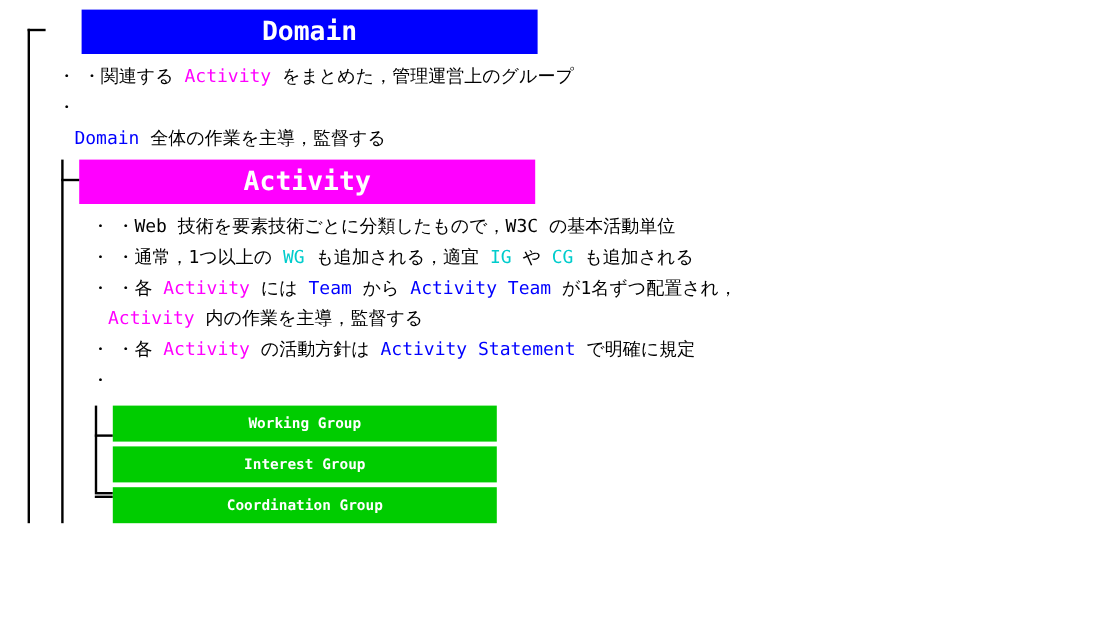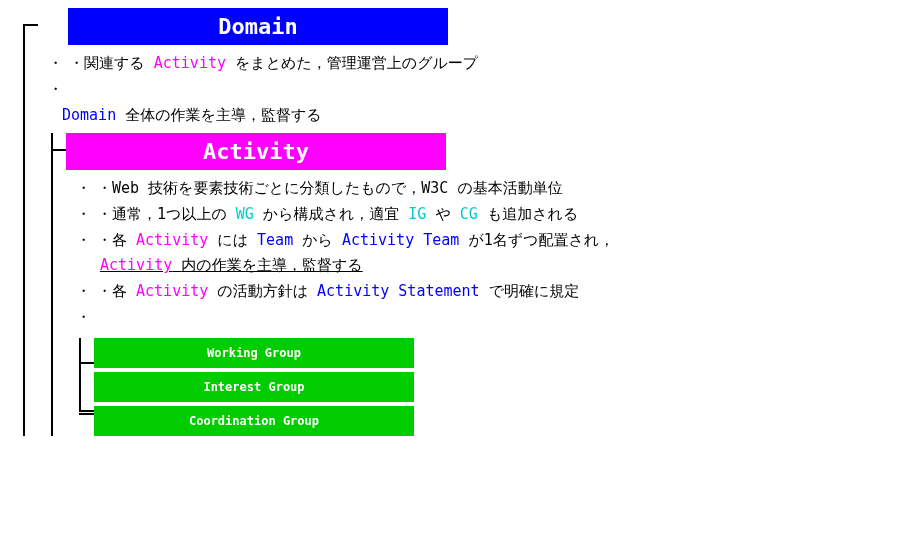--- a/index.html
+++ b/index.html
@@ -155,7 +155,7 @@
               <span>
                 <span class="text-normal">・通常，1つ以上の</span>
                 <span class="text-cyan">WG</span>
-                <span class="text-normal">から構成され，適宜</span>
+                <span class="text-normal">も追加される，適宜</span>
                 <span class="text-cyan">IG</span>
                 <span class="text-normal">や</span>
                 <span class="text-cyan">CG</span>

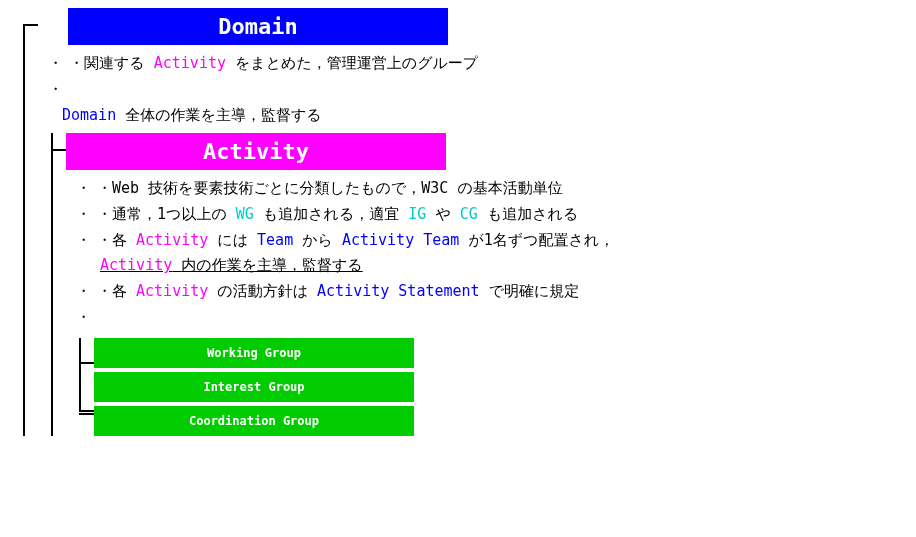--- a/index.html
+++ b/index.html
@@ -176,7 +176,7 @@
               </span>
             </div>
 
-            <div class="bullet-line" style="margin-left:24px;text-decoration:underline;">
+            <div class="bullet-line" style="margin-left:14px;">
               <span>
                 <span class="text-magenta">Activity</span>
                 <span class="text-normal">内の作業を主導，監督する</span>

